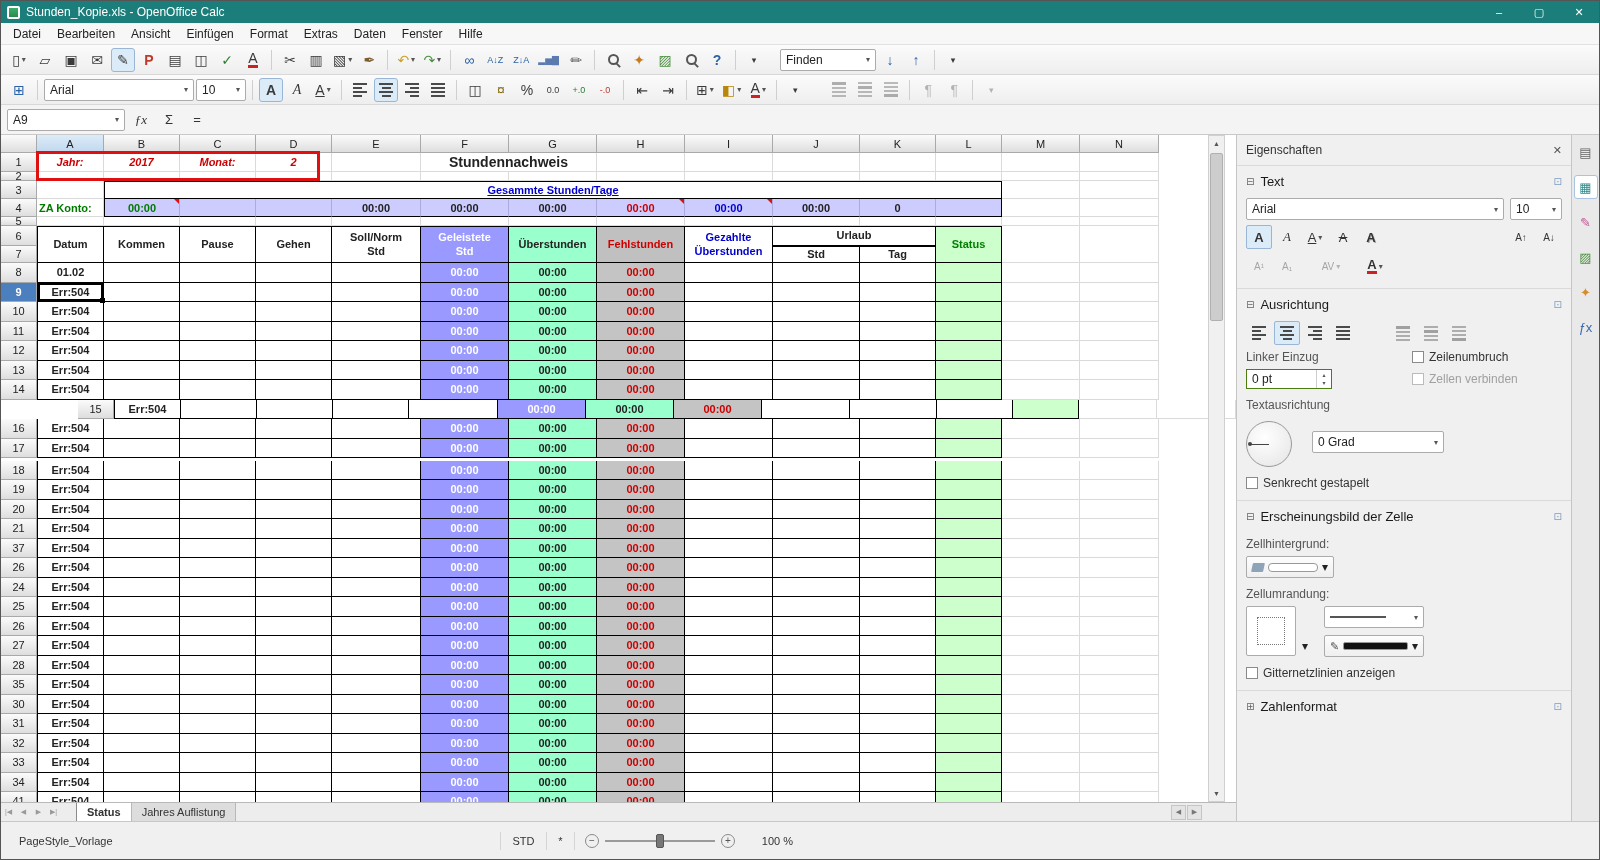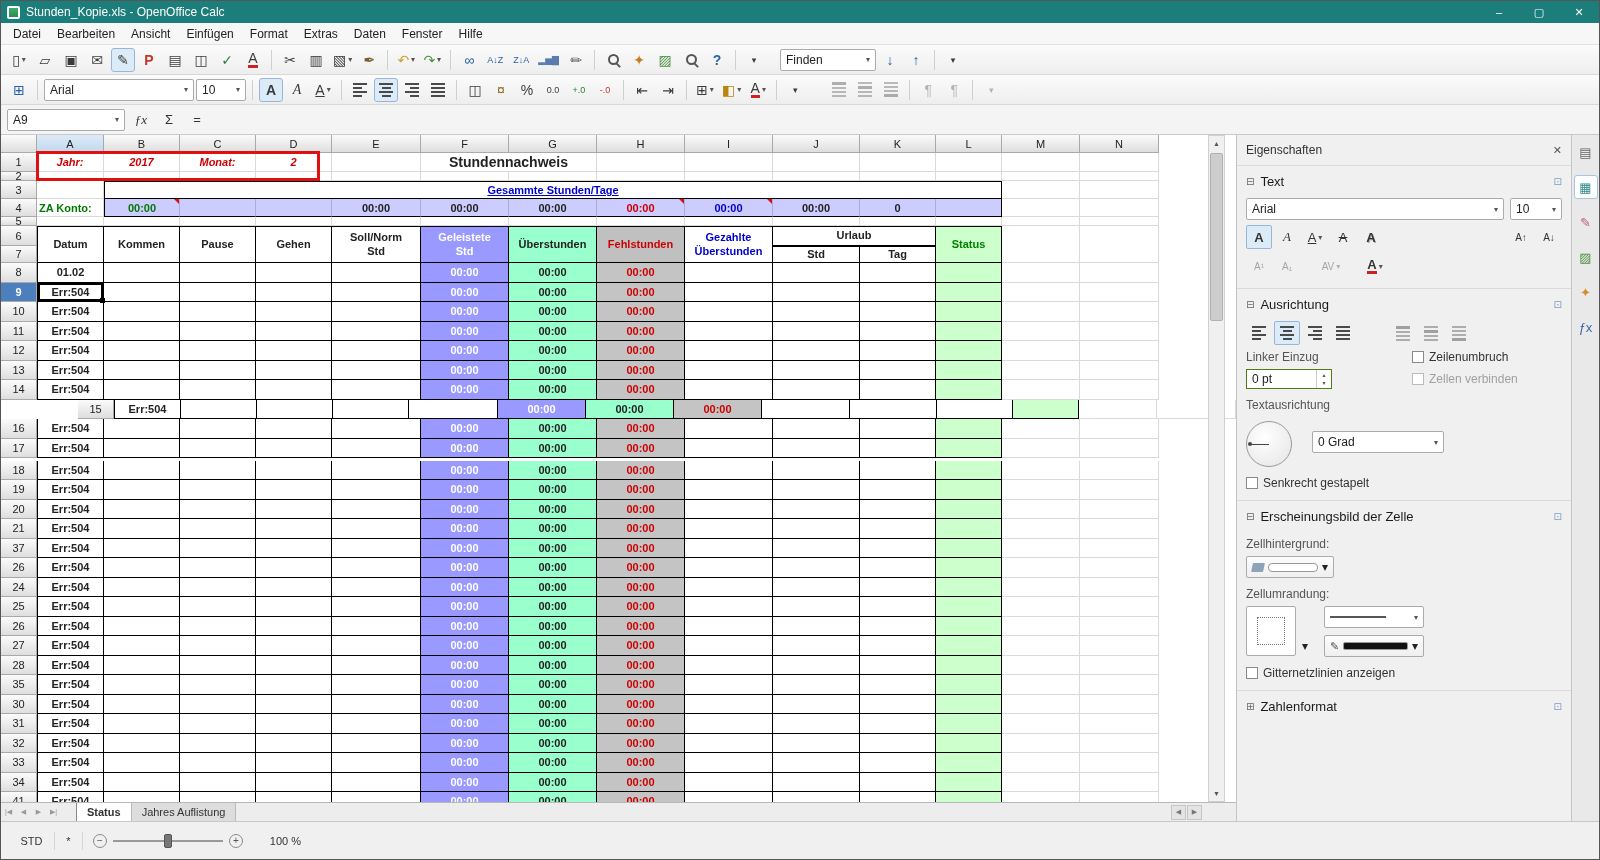--- a/index.html
+++ b/index.html
@@ -1292,6 +1292,9 @@
   </div>
 
   <div class="statusbar">
+    <div class="sseg" style="width:492px">
+        <span>PageStyle_Vorlage</span>
+      </div>
     <div class="sseg" style="width:46px;justify-content:center">
         <span>STD</span>
       </div>

